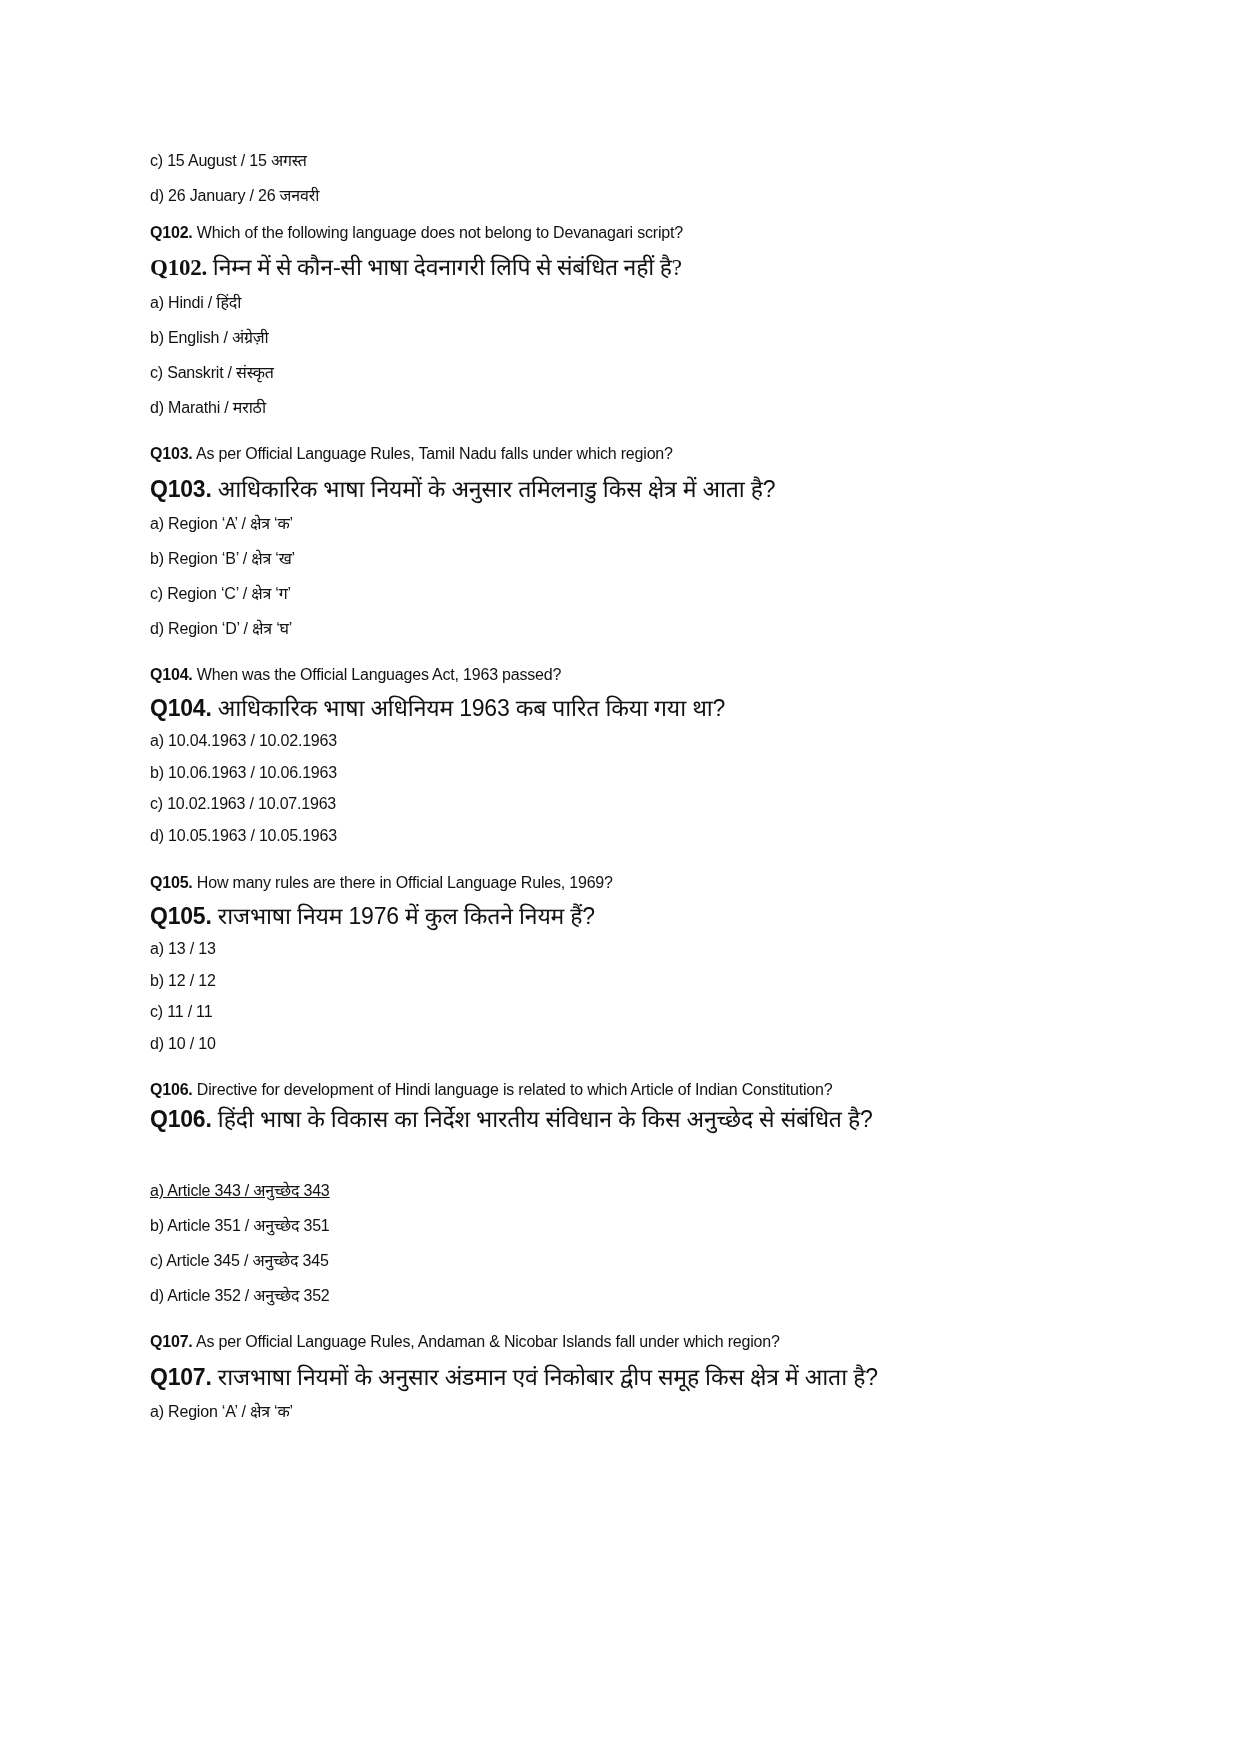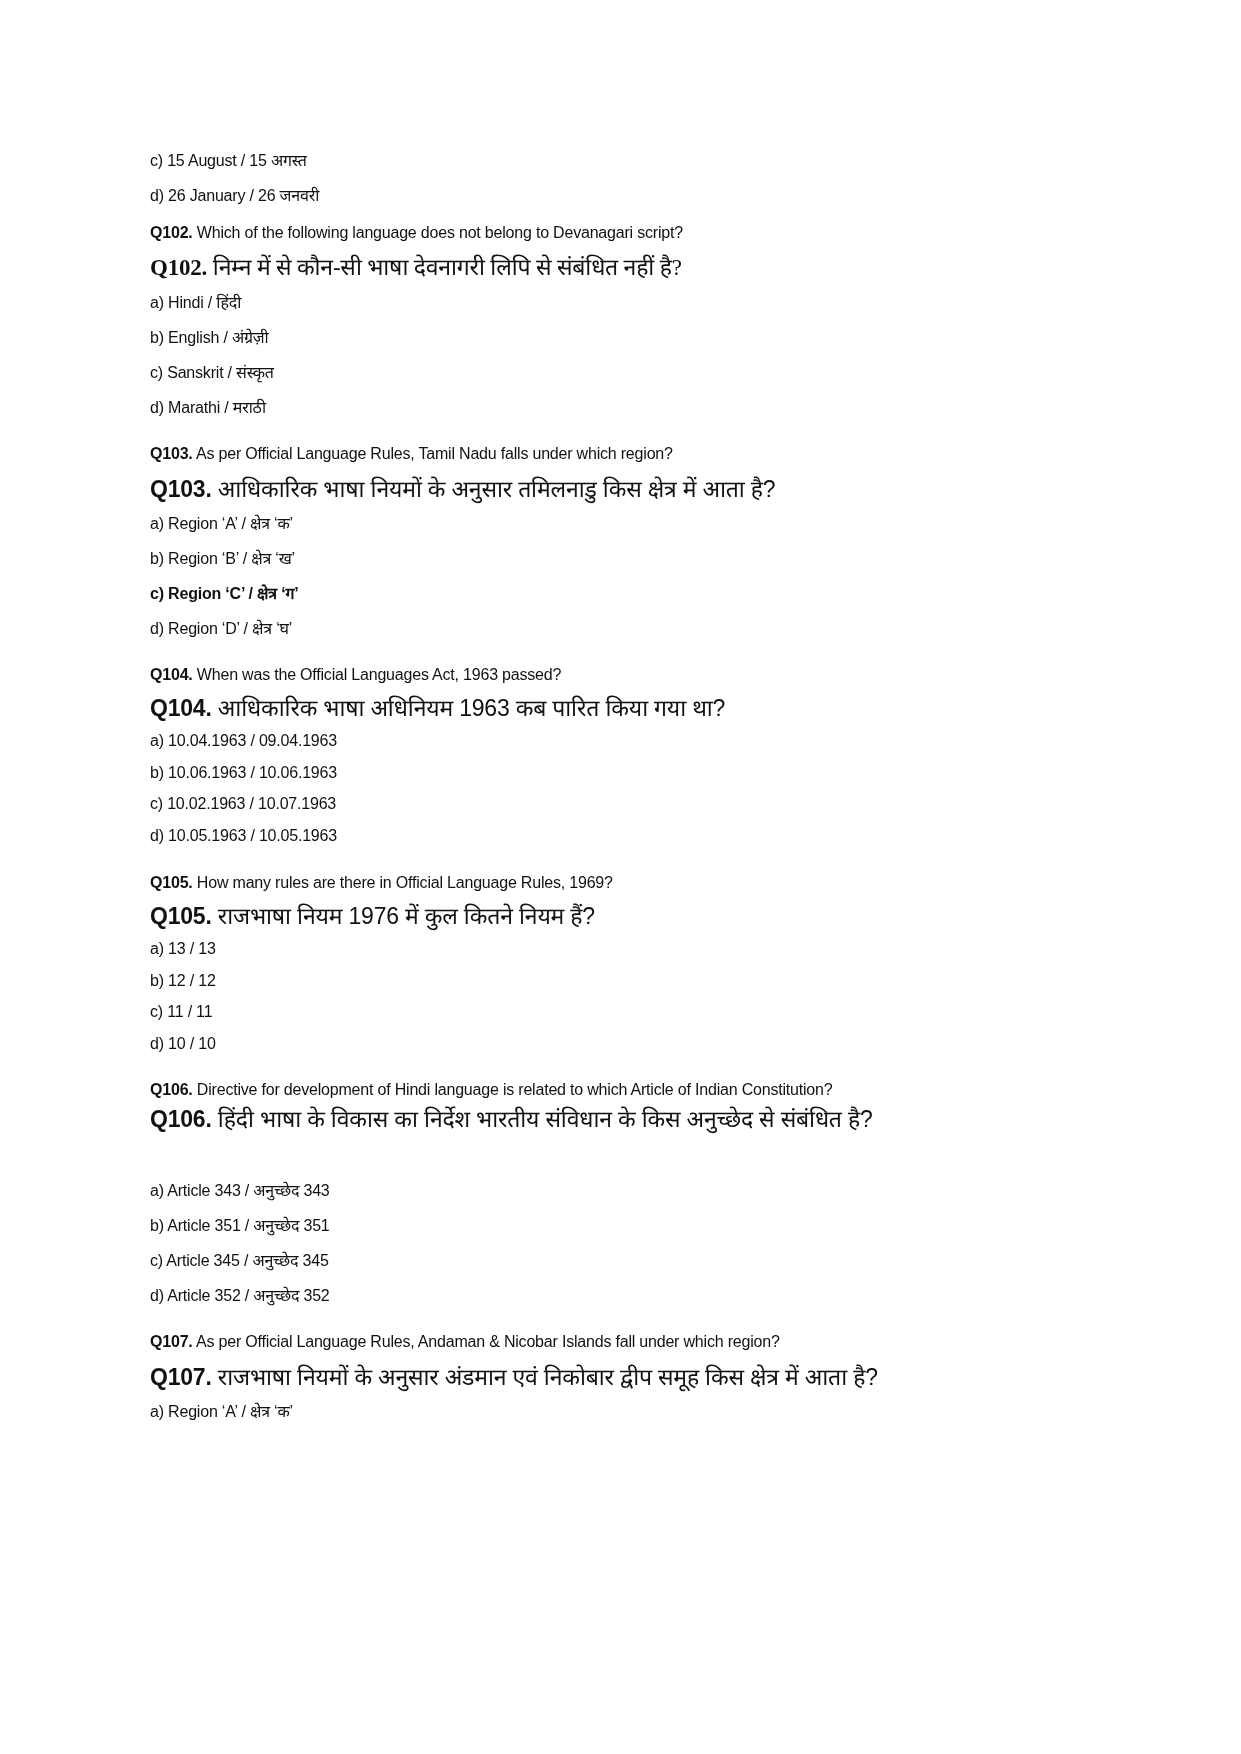--- a/index.html
+++ b/index.html
@@ -76,7 +76,7 @@
     </div>
     <div class="line" style="position:absolute; top:359px;">a) Region ‘A’ / क्षेत्र ‘क’</div>
     <div class="line" style="position:absolute; top:394px;">b) Region ‘B’ / क्षेत्र ‘ख’</div>
-    <div class="line" style="position:absolute; top:429px;font-weight:bold;">c) Region ‘C’ / क्षेत्र ‘ग’</div>
+    <div class="line" style="position:absolute; top:429px;">c) Region ‘C’ / क्षेत्र ‘ग’</div>
     <div class="line" style="position:absolute; top:464px;">d) Region ‘D’ / क्षेत्र ‘घ’</div>
   </div>
 

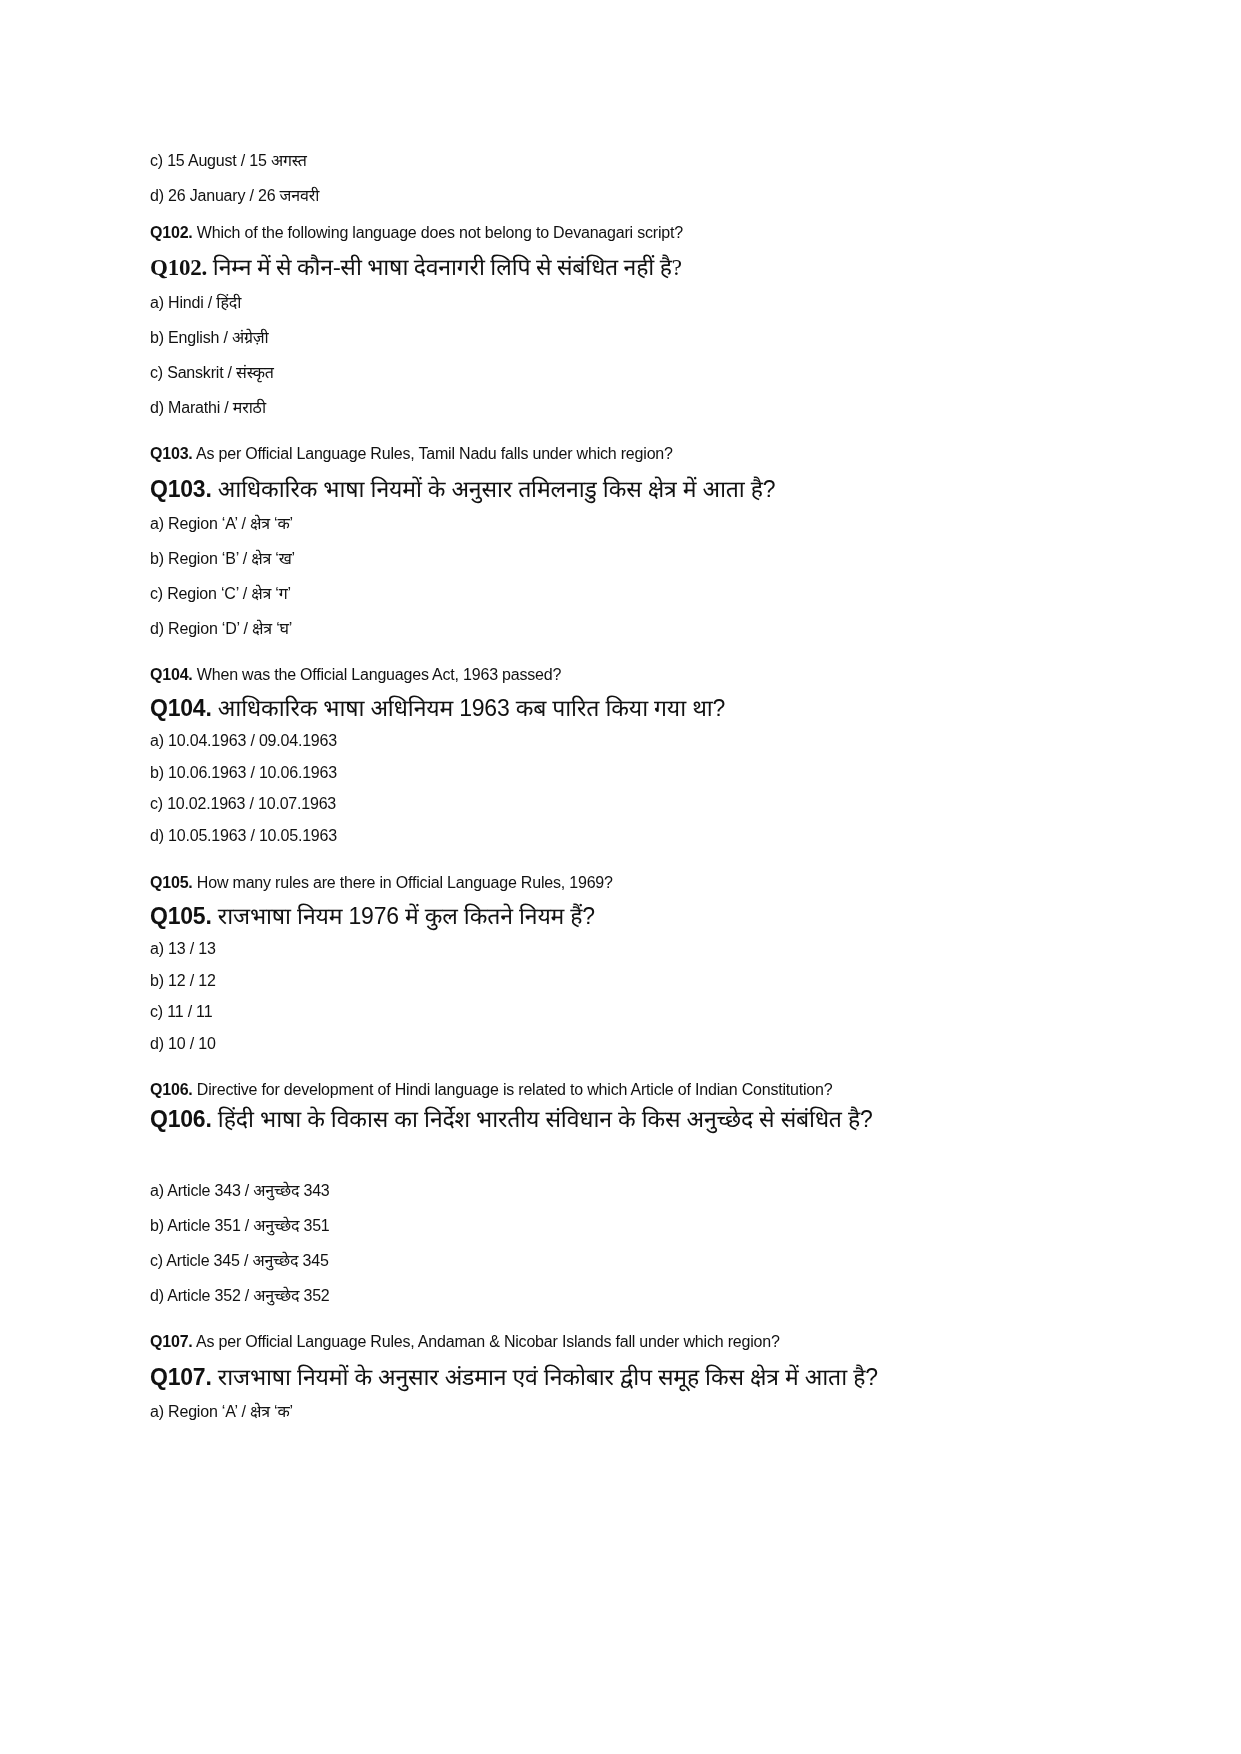--- a/index.html
+++ b/index.html
@@ -89,7 +89,7 @@
       <span class="qnum">Q104.</span>
       <span>आधिकारिक भाषा अधिनियम 1963 कब पारित किया गया था?</span>
     </div>
-    <div class="line" style="position:absolute; top:576px;">a) 10.04.1963 / 09.04.1963</div>
+    <div class="line" style="position:absolute; top:576px;">a) 10.04.1963 / 10.02.1963</div>
     <div class="line" style="position:absolute; top:608px;">b) 10.06.1963 / 10.06.1963</div>
     <div class="line" style="position:absolute; top:639px;">c) 10.02.1963 / 10.07.1963</div>
     <div class="line" style="position:absolute; top:671px;">d) 10.05.1963 / 10.05.1963</div>

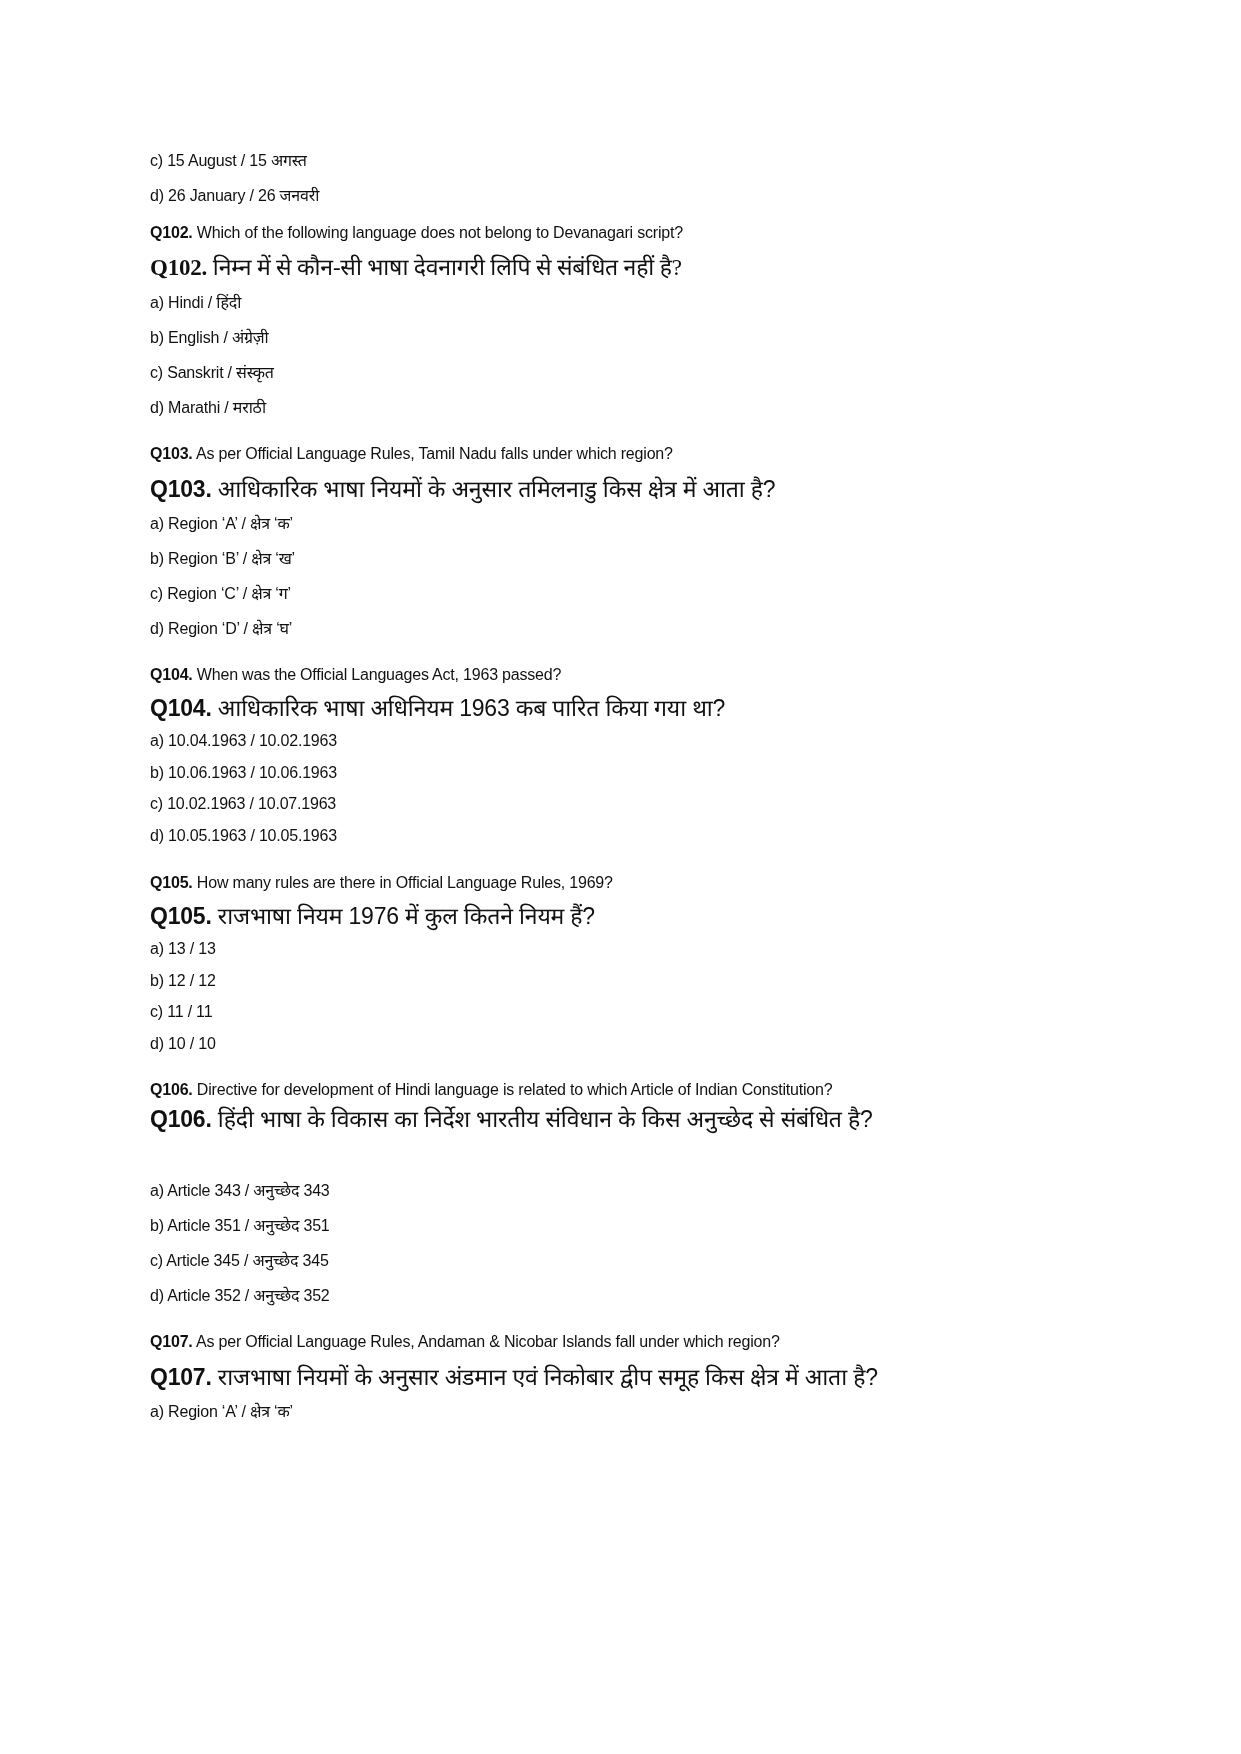--- a/index.html
+++ b/index.html
@@ -119,7 +119,7 @@
       <span class="qnum">Q106.</span>
       <span>हिंदी भाषा के विकास का निर्देश भारतीय संविधान के किस अनुच्छेद से संबंधित है?</span>
     </div>
-    <div class="line" style="position:absolute; top:1026px;">a) Article 343 / अनुच्छेद 343</div>
+    <div class="line" style="position:absolute; top:1026px;text-decoration:underline;">a) Article 343 / अनुच्छेद 343</div>
     <div class="line" style="position:absolute; top:1061px;">b) Article 351 / अनुच्छेद 351</div>
     <div class="line" style="position:absolute; top:1096px;">c) Article 345 / अनुच्छेद 345</div>
     <div class="line" style="position:absolute; top:1131px;">d) Article 352 / अनुच्छेद 352</div>

